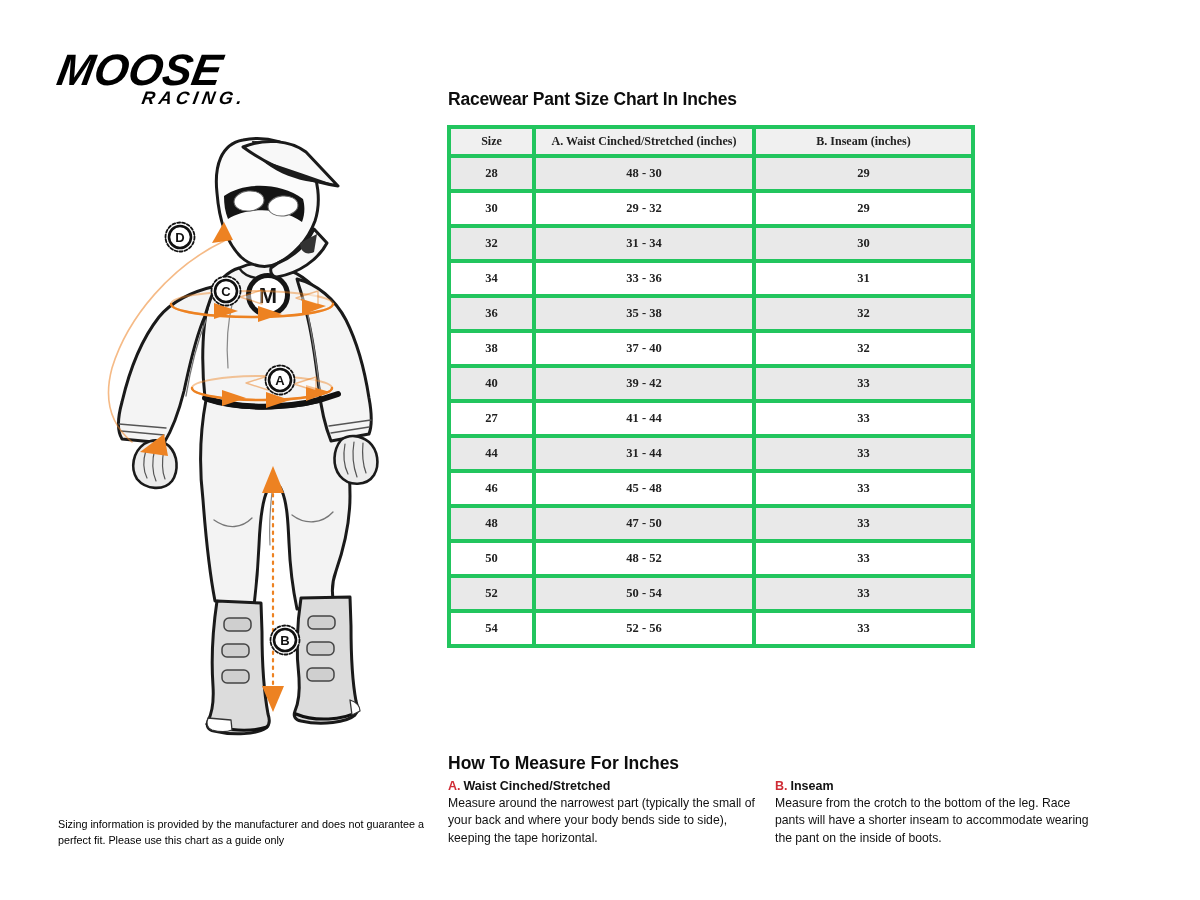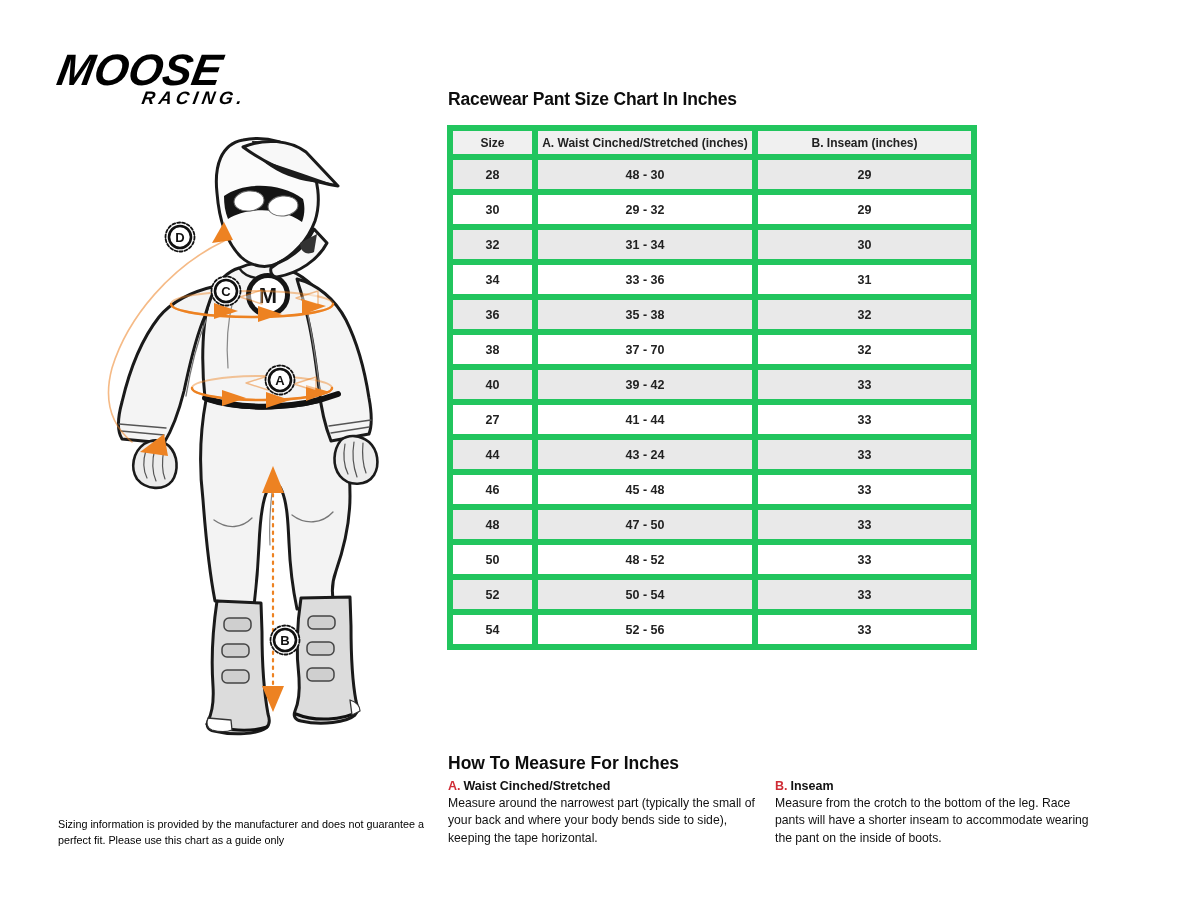--- a/index.html
+++ b/index.html
@@ -26,8 +26,8 @@
   
   .size-table { position:absolute; left:447px; top:125px; width:524px; border-collapse:collapse; table-layout:fixed; }
   .size-table th, .size-table td {
-    border:6px solid #22c55e; text-align:center; vertical-align:middle;
-    font-size:12px; font-weight:bold; color:#222;
+    border:4px solid #22c55e; text-align:center; vertical-align:middle;
+    font-size:12px; font-weight:bold; color:#222;font-family:Liberation Serif, serif;
   }
   .size-table th { height:29px; background:#f0f0f0; }
   .size-table td { height:35px; background:#ffffff; font-size:12.5px; }

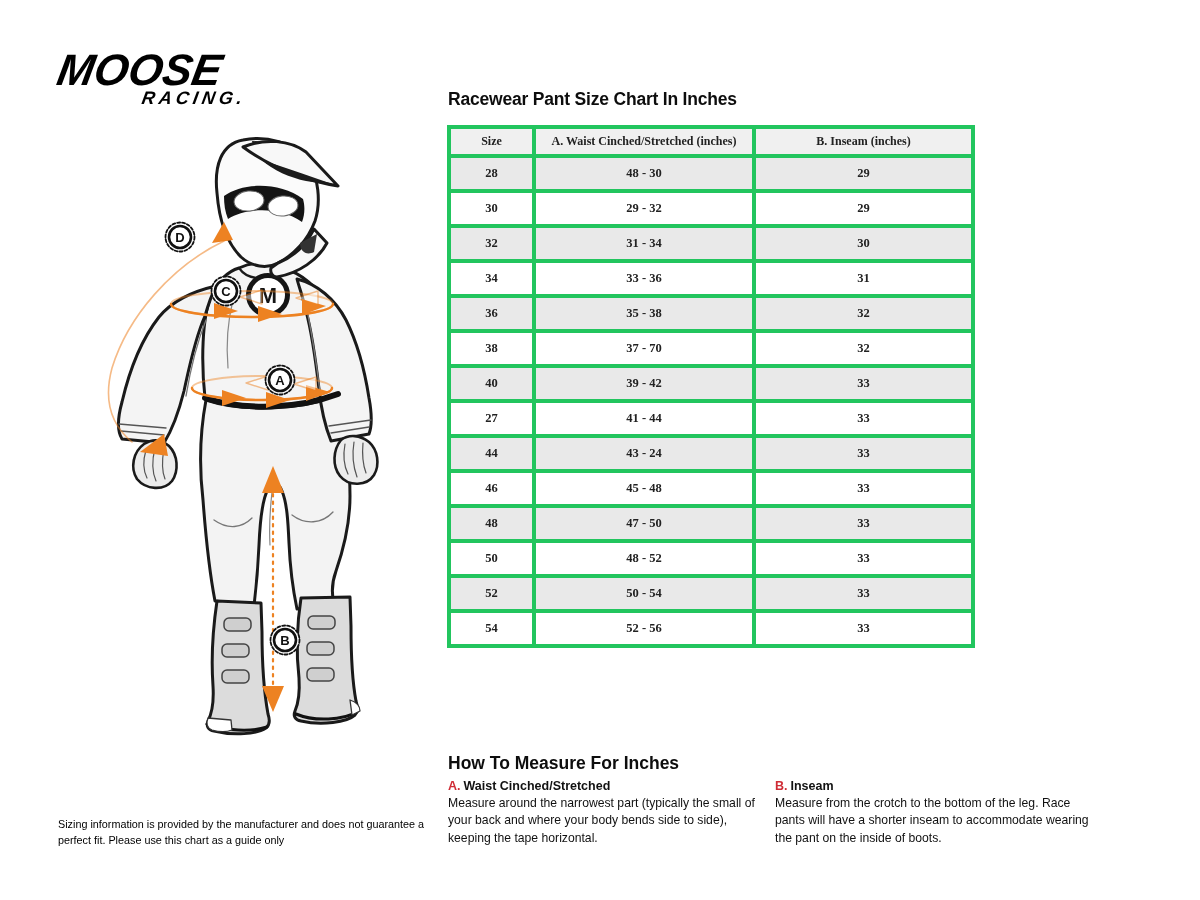--- a/index.html
+++ b/index.html
@@ -106,7 +106,7 @@
         </tr>
         <tr>
           <td>38</td>
-          <td>37 - 70</td>
+          <td>37 - 40</td>
           <td>32</td>
         </tr>
         <tr class="shade">

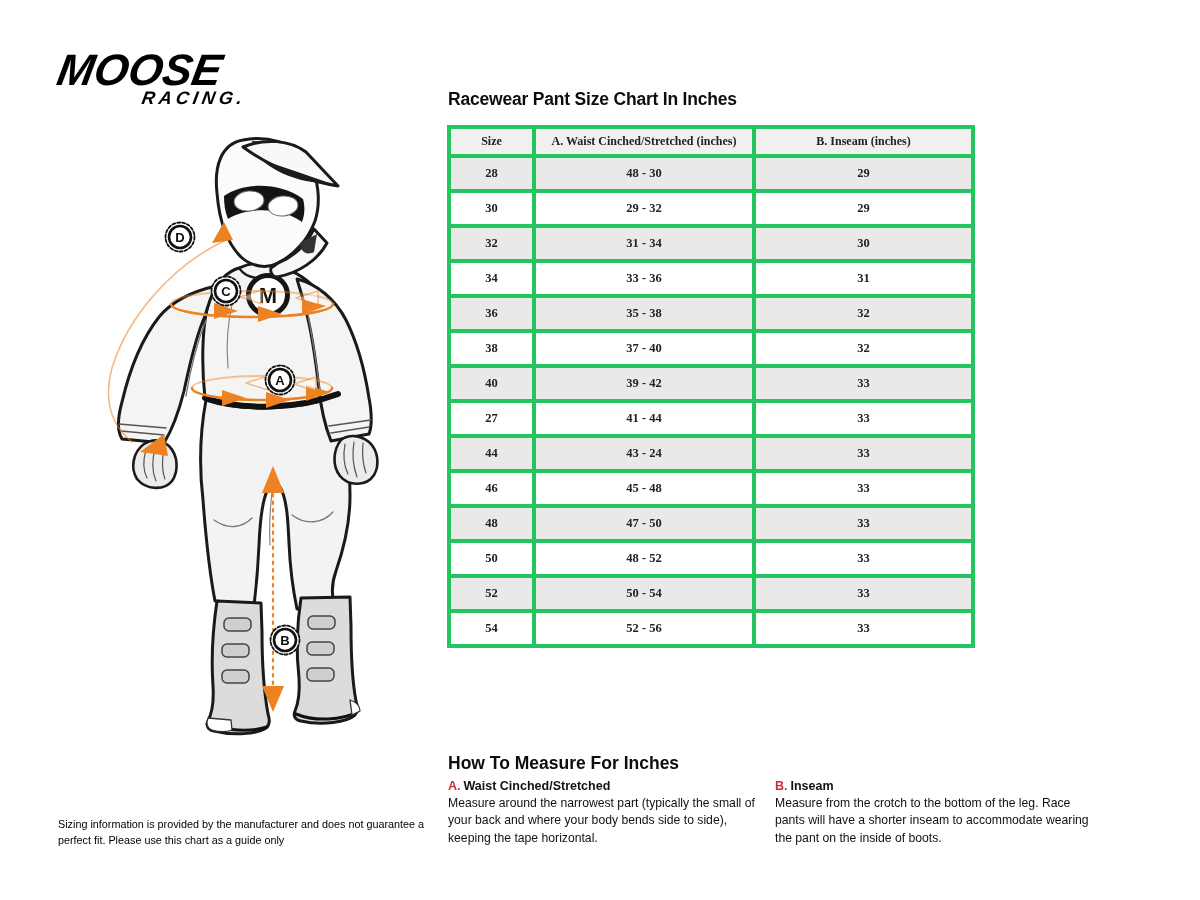--- a/index.html
+++ b/index.html
@@ -121,7 +121,7 @@
         </tr>
         <tr class="shade">
           <td>44</td>
-          <td>43 - 24</td>
+          <td>31 - 44</td>
           <td>33</td>
         </tr>
         <tr>

